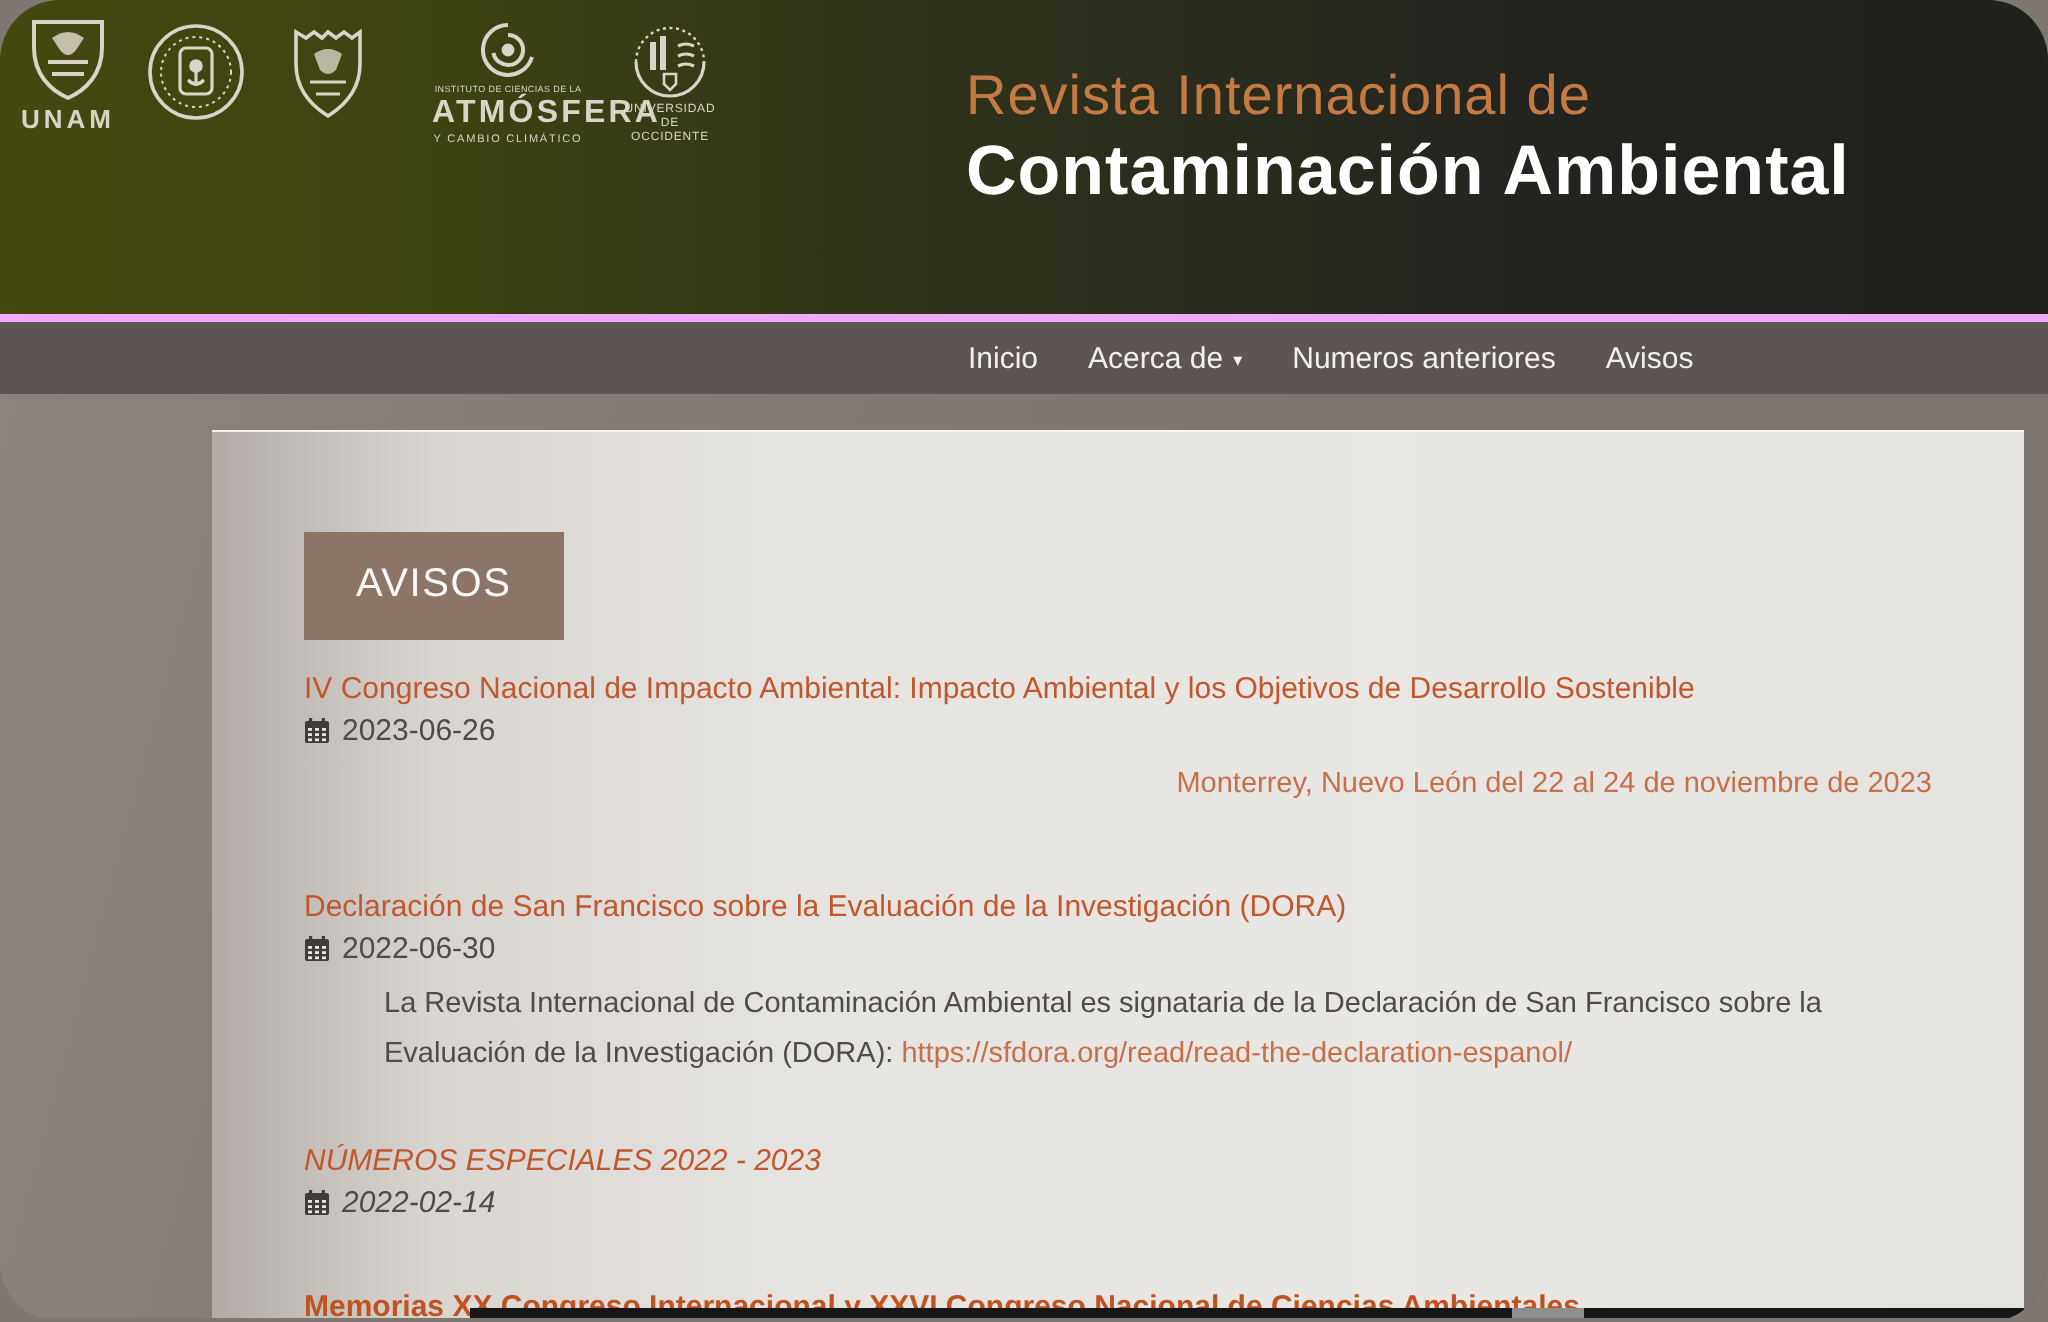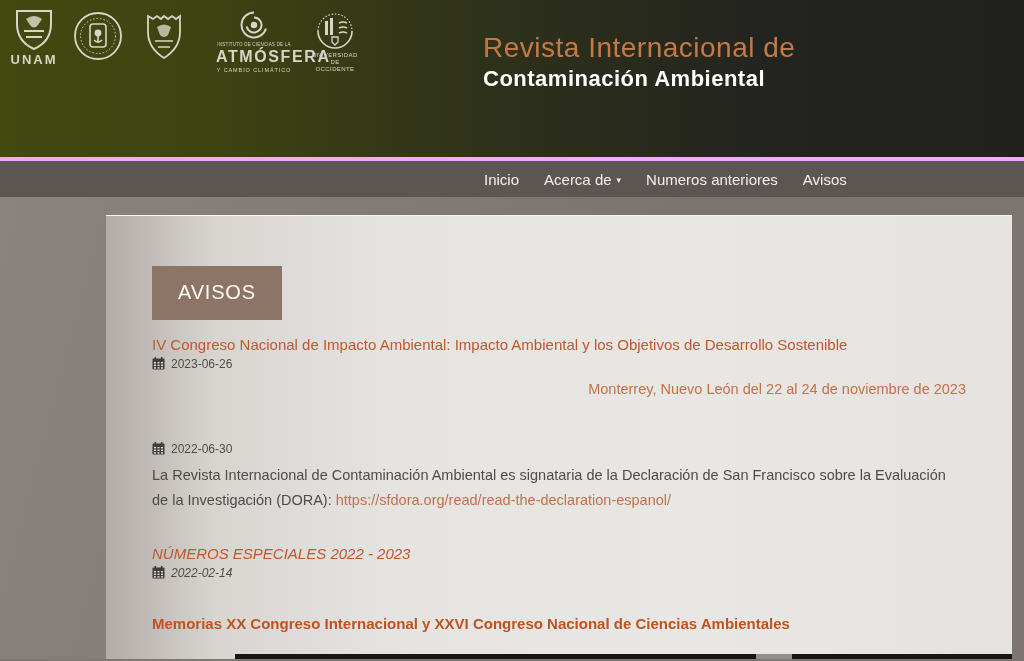--- a/index.html
+++ b/index.html
@@ -8,7 +8,7 @@
     font-family:"Liberation Sans","DejaVu Sans",sans-serif;
     background:#7f7772;
   }
-  .viewport { width:1024px; height:661px; position:relative; overflow:hidden; }
+  .viewport { width:1024px; height:661px; position:relative; overflow:hidden;border-radius:30px; }
 
   
   .site-header {

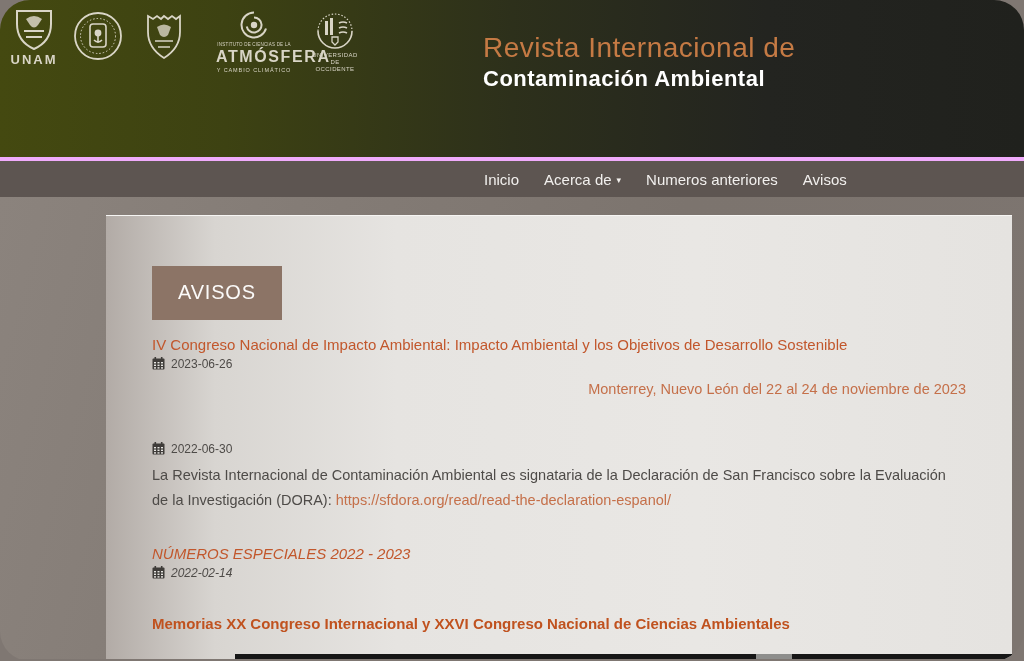--- a/index.html
+++ b/index.html
@@ -32,7 +32,7 @@
 
   .site-title { position:absolute; left:483px; top:33px; line-height:1.1; }
   .site-title .t1 { font-size:28px; color:#c57a44; letter-spacing:.5px; }
-  .site-title .t2 { font-size:22px; color:#ffffff; font-weight:bold; letter-spacing:.5px; margin-top:3px; }
+  .site-title .t2 { font-size:35px; color:#ffffff; font-weight:bold; letter-spacing:.5px; margin-top:3px; }
 
   
   .main-nav {

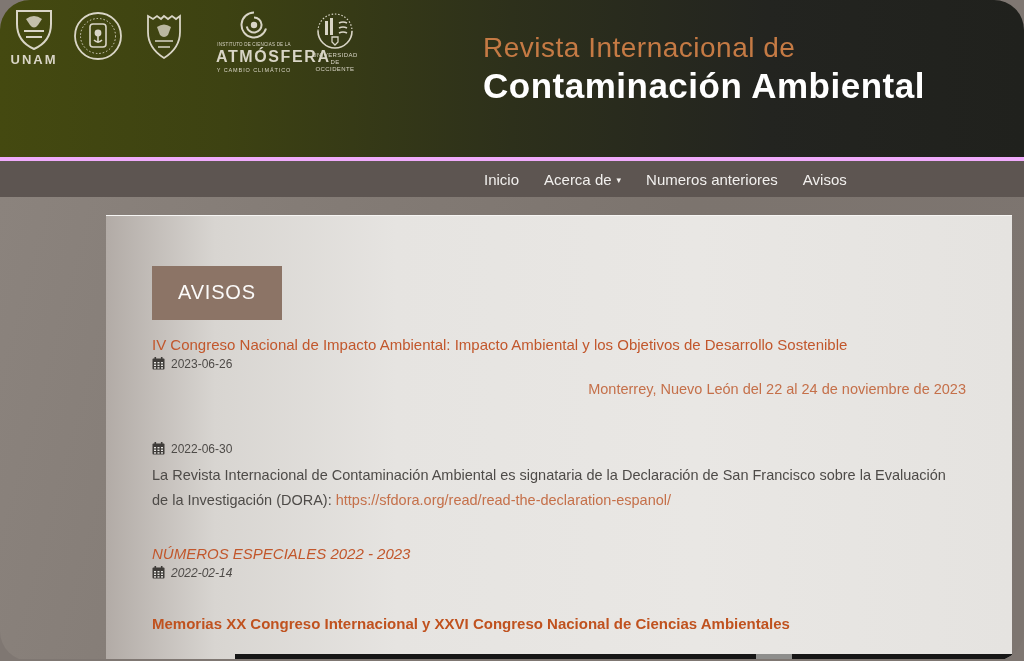--- a/index.html
+++ b/index.html
@@ -72,7 +72,7 @@
     line-height:18px; cursor:pointer;
   }
   .ann-title.bold { font-weight:bold; color:#c0521f; }
-  .date-row { display:flex; align-items:flex-start; margin-top:3px; color:#4e4b48; font-size:12px; }
+  .date-row { display:flex; align-items:center; margin-top:3px; color:#4e4b48; font-size:15px; }
   .date-row svg { margin-right:6px; display:block; }
   .ann-links { margin-top:7px; }
   .ann-link { display:block; font-size:14.5px; color:#c5704a; line-height:22px; text-decoration:none; cursor:pointer;text-align:right; }

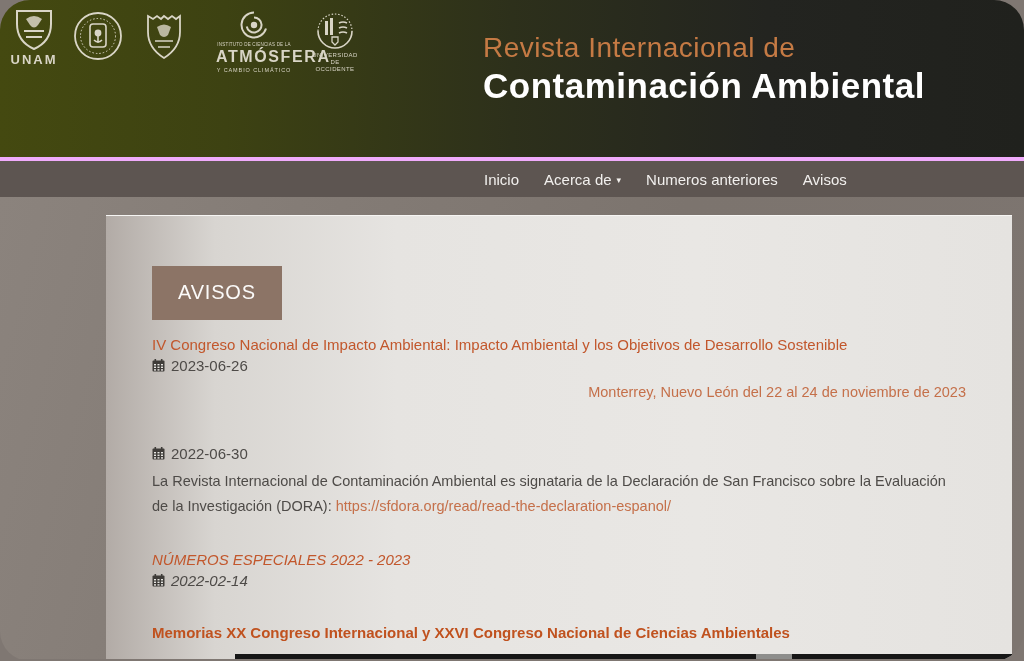--- a/index.html
+++ b/index.html
@@ -193,7 +193,7 @@
             </div><div class="ann-links">
               <a class="ann-link">Monterrey, Nuevo León del 22 al 24 de noviembre de 2023</a>
             </div></div>
-          <div class="announcement"><div class="date-row">
+          <div class="announcement"><a class="ann-title">Declaración de San Francisco sobre la Evaluación de la Investigación (DORA)</a><div class="date-row">
               <svg width="13" height="13" viewBox="0 0 13 13">
                 <rect x="0.5" y="1.5" width="12" height="11" rx="1" fill="#3f3c39"></rect>
                 <rect x="2.5" y="0" width="1.6" height="3" fill="#3f3c39"></rect>

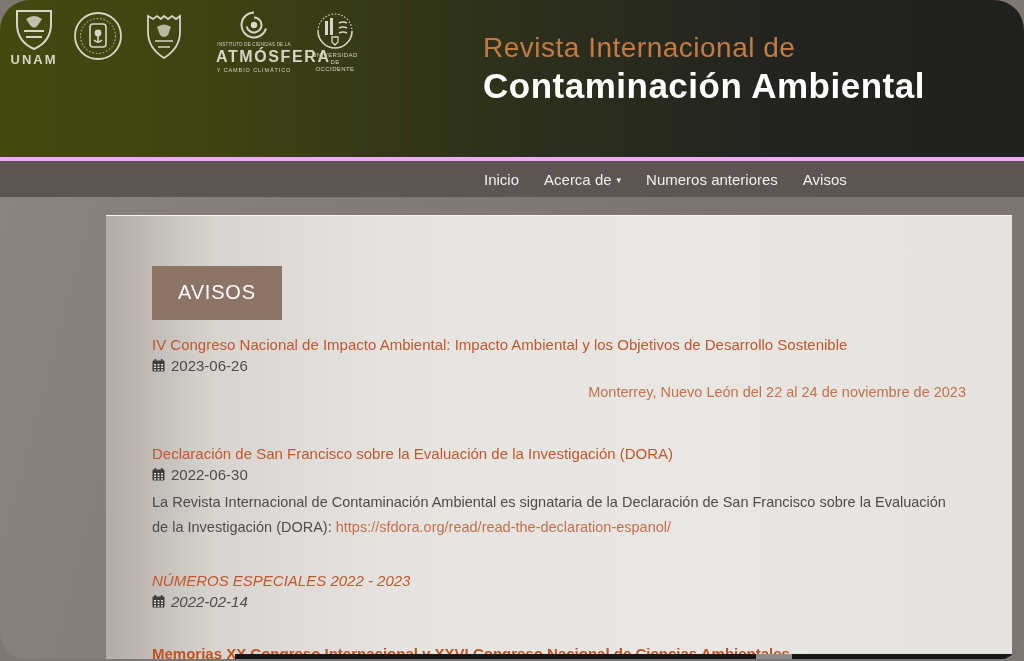--- a/index.html
+++ b/index.html
@@ -76,7 +76,7 @@
   .date-row svg { margin-right:6px; display:block; }
   .ann-links { margin-top:7px; }
   .ann-link { display:block; font-size:14.5px; color:#c5704a; line-height:22px; text-decoration:none; cursor:pointer;text-align:right; }
-  .ann-body { margin-top:7px; font-size:14.5px; color:#4e4b48; line-height:25px; max-width:826px; }
+  .ann-body { margin-top:7px; font-size:14.5px; color:#4e4b48; line-height:25px; max-width:826px;margin-left:40px; }
   .ann-body a { color:#c5704a; text-decoration:none; cursor:pointer; }
   .cutoff {
     position:absolute; left:129px; right:0; bottom:0; height:5px;

